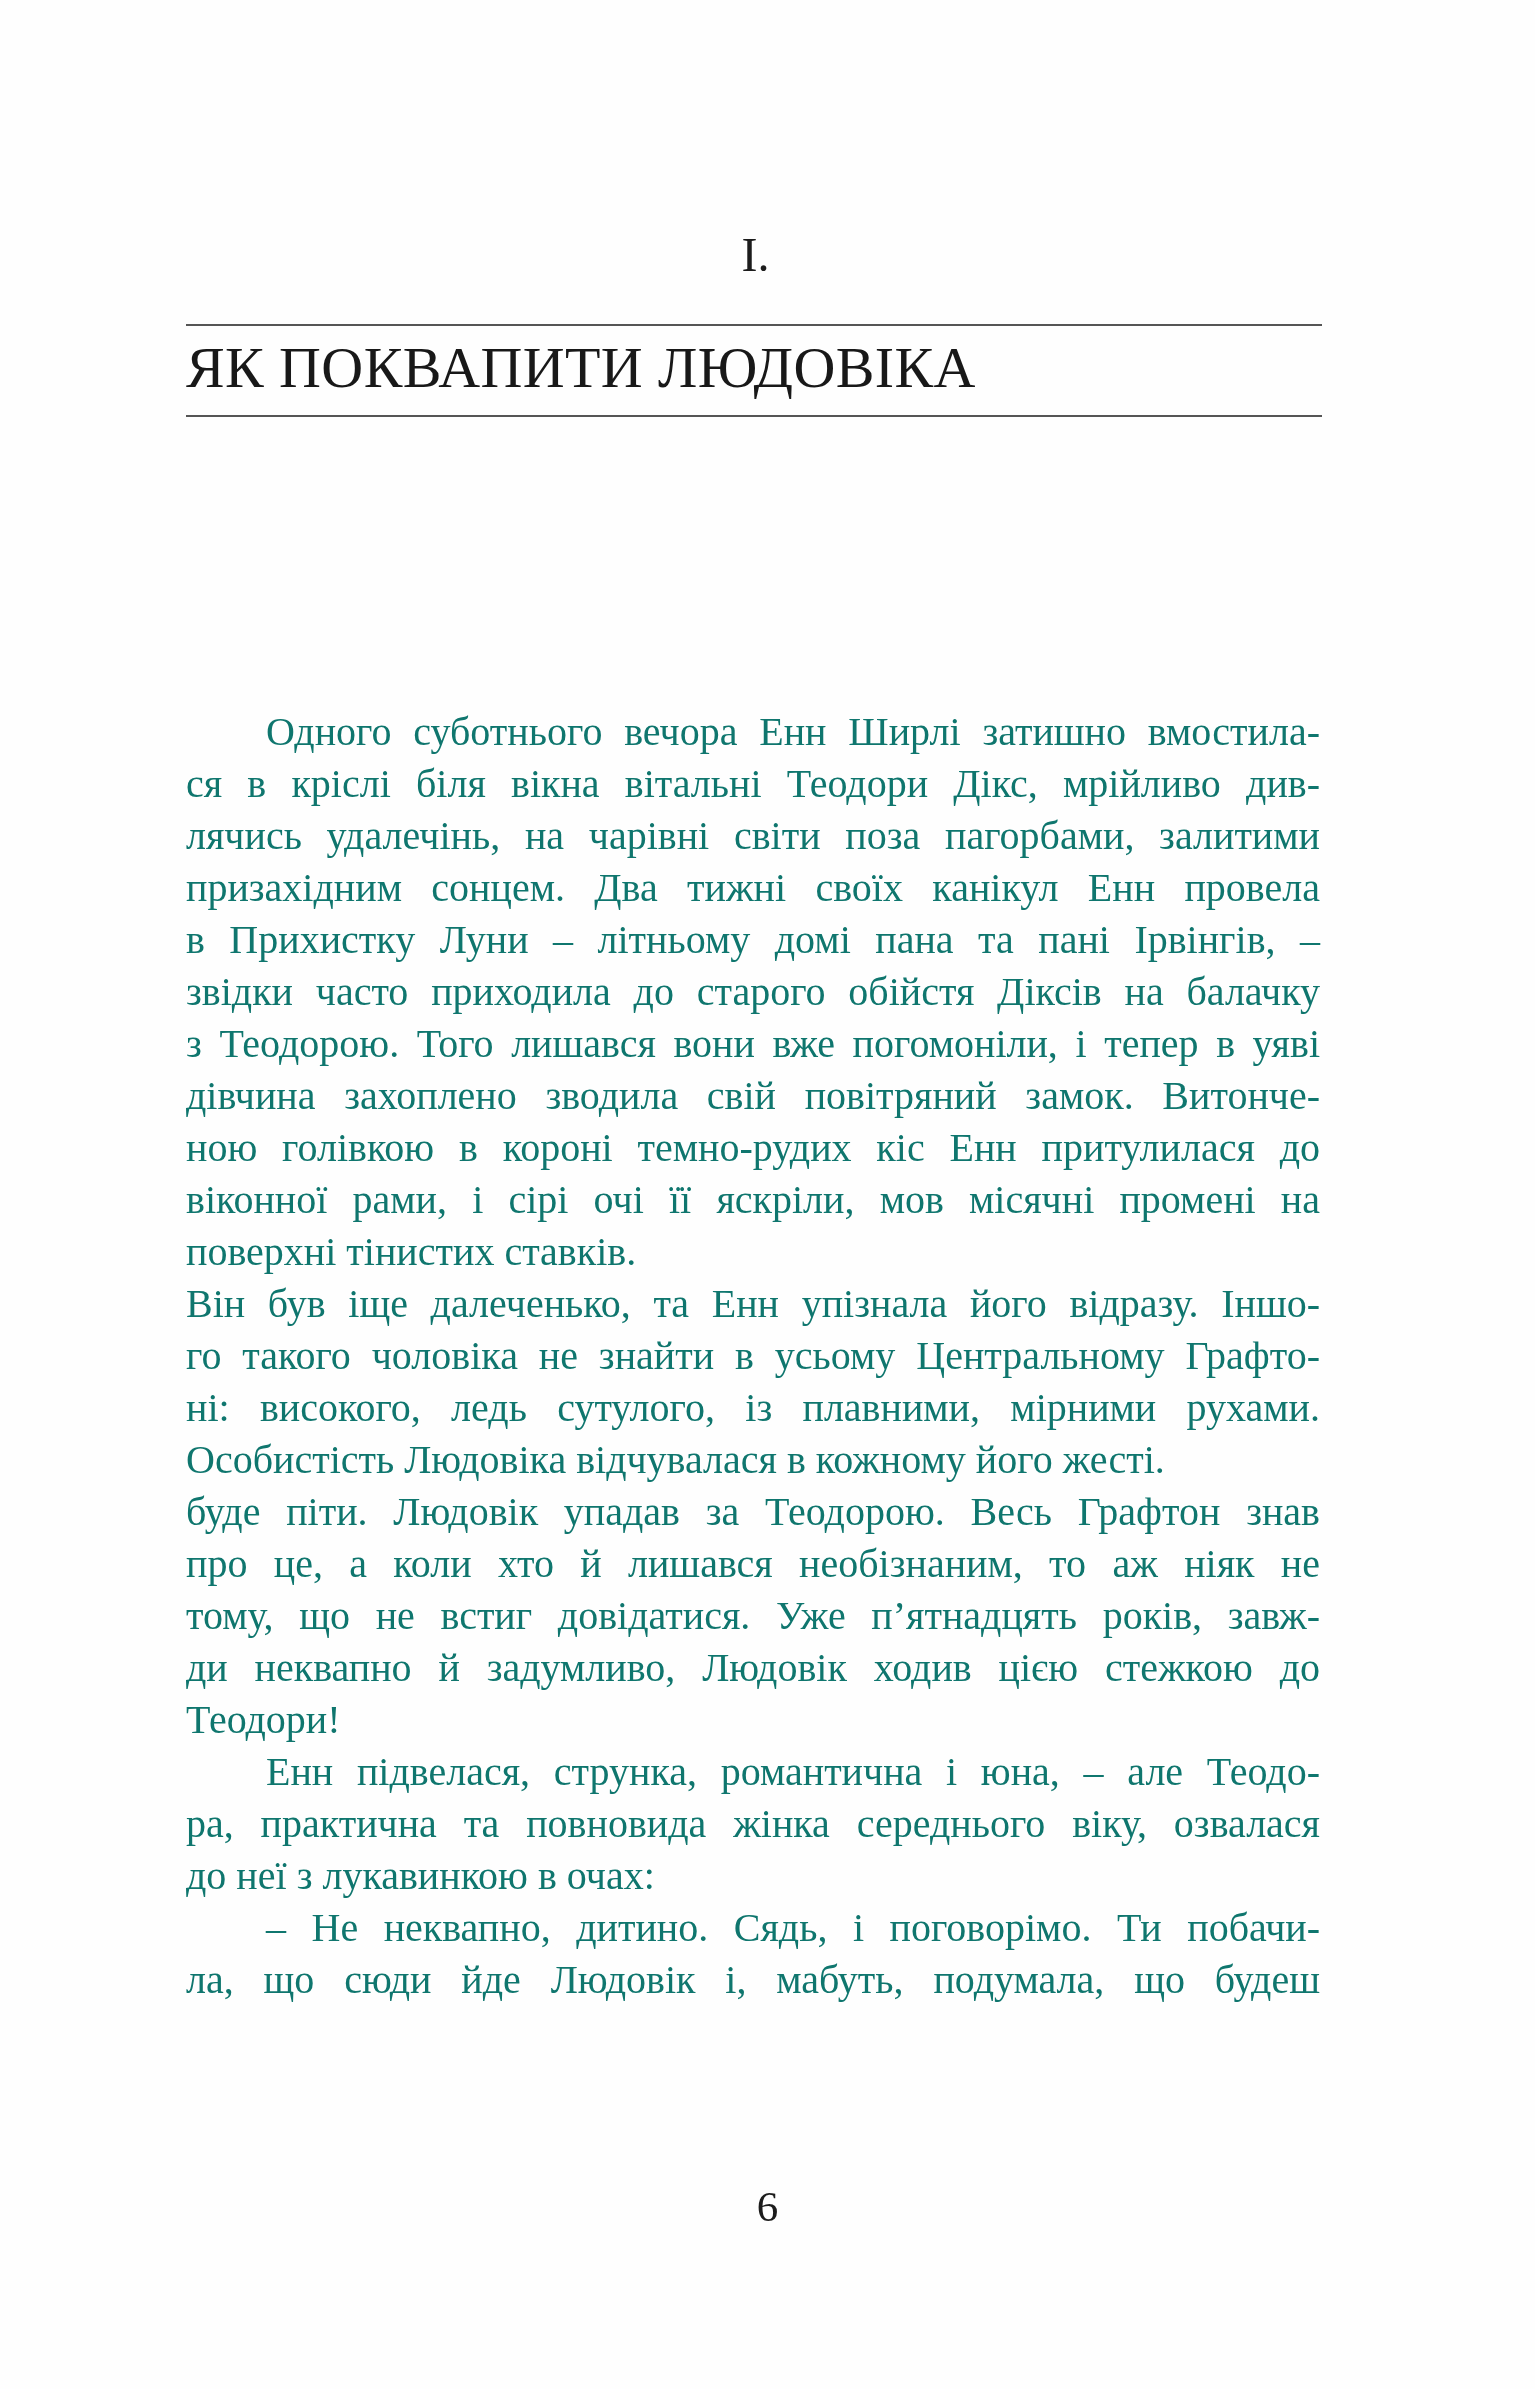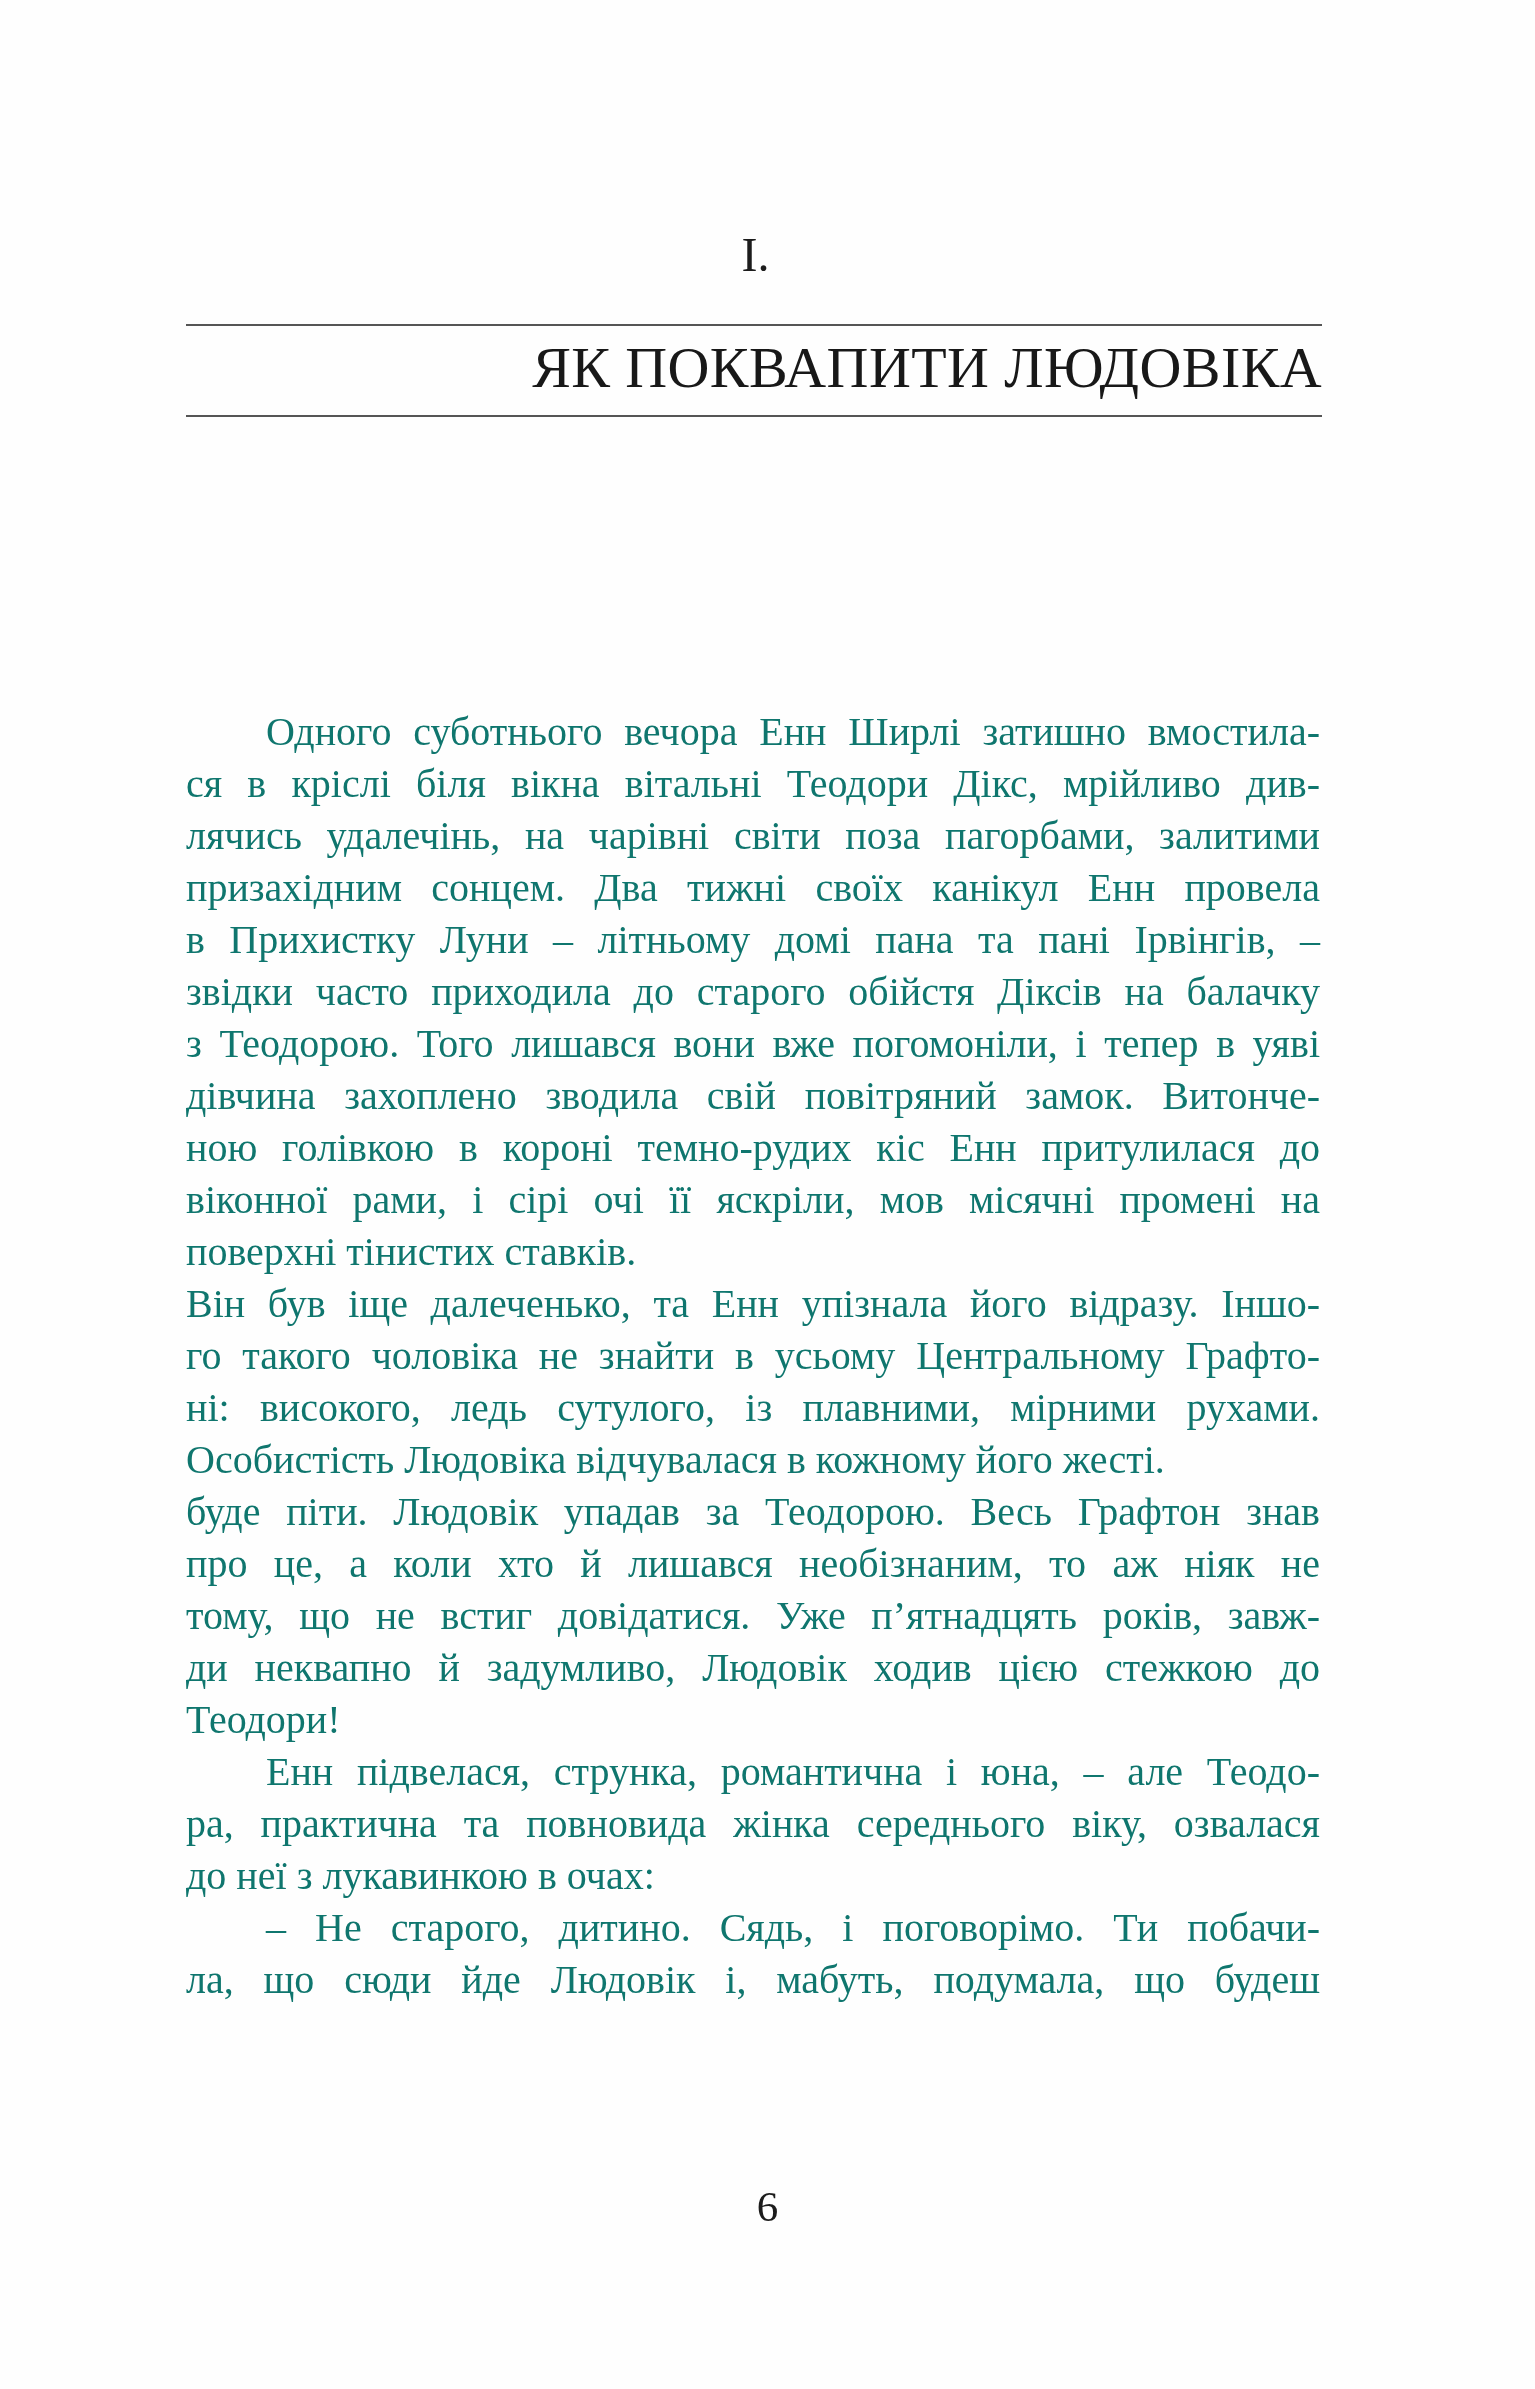--- a/index.html
+++ b/index.html
@@ -44,7 +44,7 @@
     left: 186px;
     width: 1136px;
     top: 336px;
-    text-align: right;
+    text-align: left;
     font-size: 58px;
     line-height: 64px;
     letter-spacing: 0.4px;

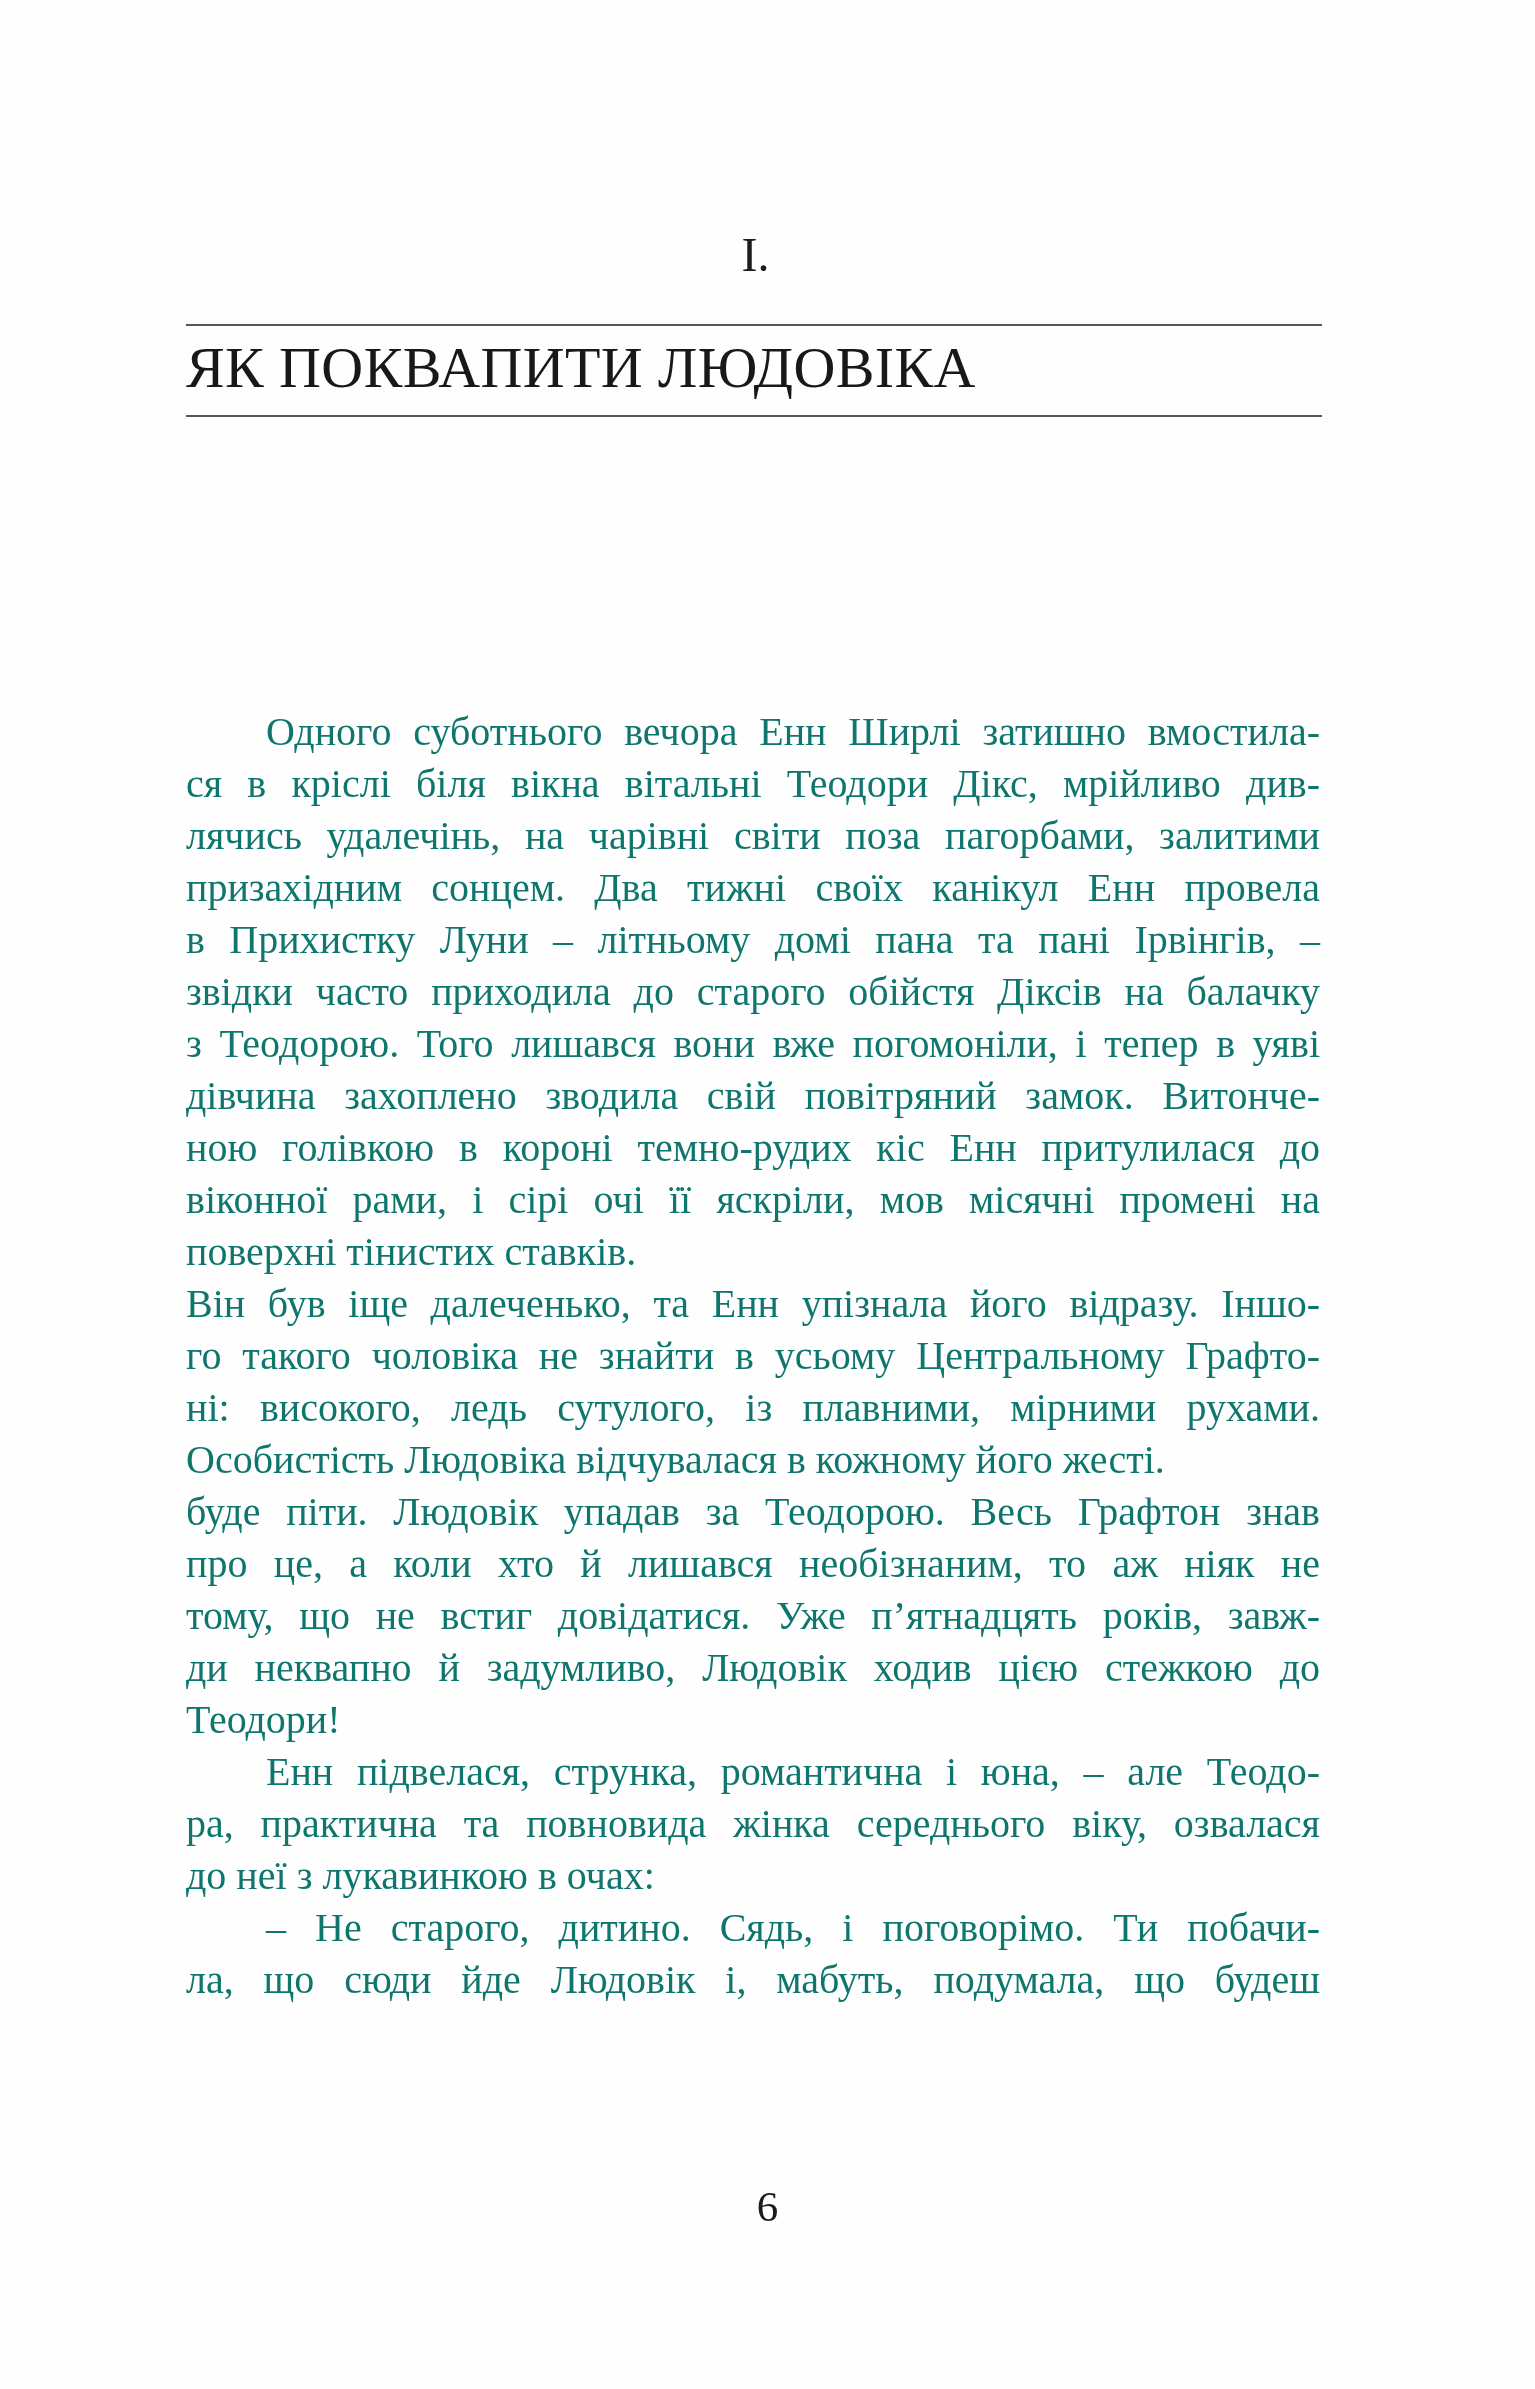--- a/index.html
+++ b/index.html
@@ -114,7 +114,7 @@
       <span class="line indent">Енн підвелася, струнка, романтична і юна, – але Теодо-</span>
       <span class="line">ра, практична та повновида жінка середнього віку, озвалася</span>
       <span class="line last">до неї з лукавинкою в очах:</span>
-      <span class="line indent">– Не старого, дитино. Сядь, і поговорімо. Ти побачи-</span>
+      <span class="line indent">– Не неквапно, дитино. Сядь, і поговорімо. Ти побачи-</span>
       <span class="line">ла, що сюди йде Людовік і, мабуть, подумала, що будеш</span>
     </div>
 

